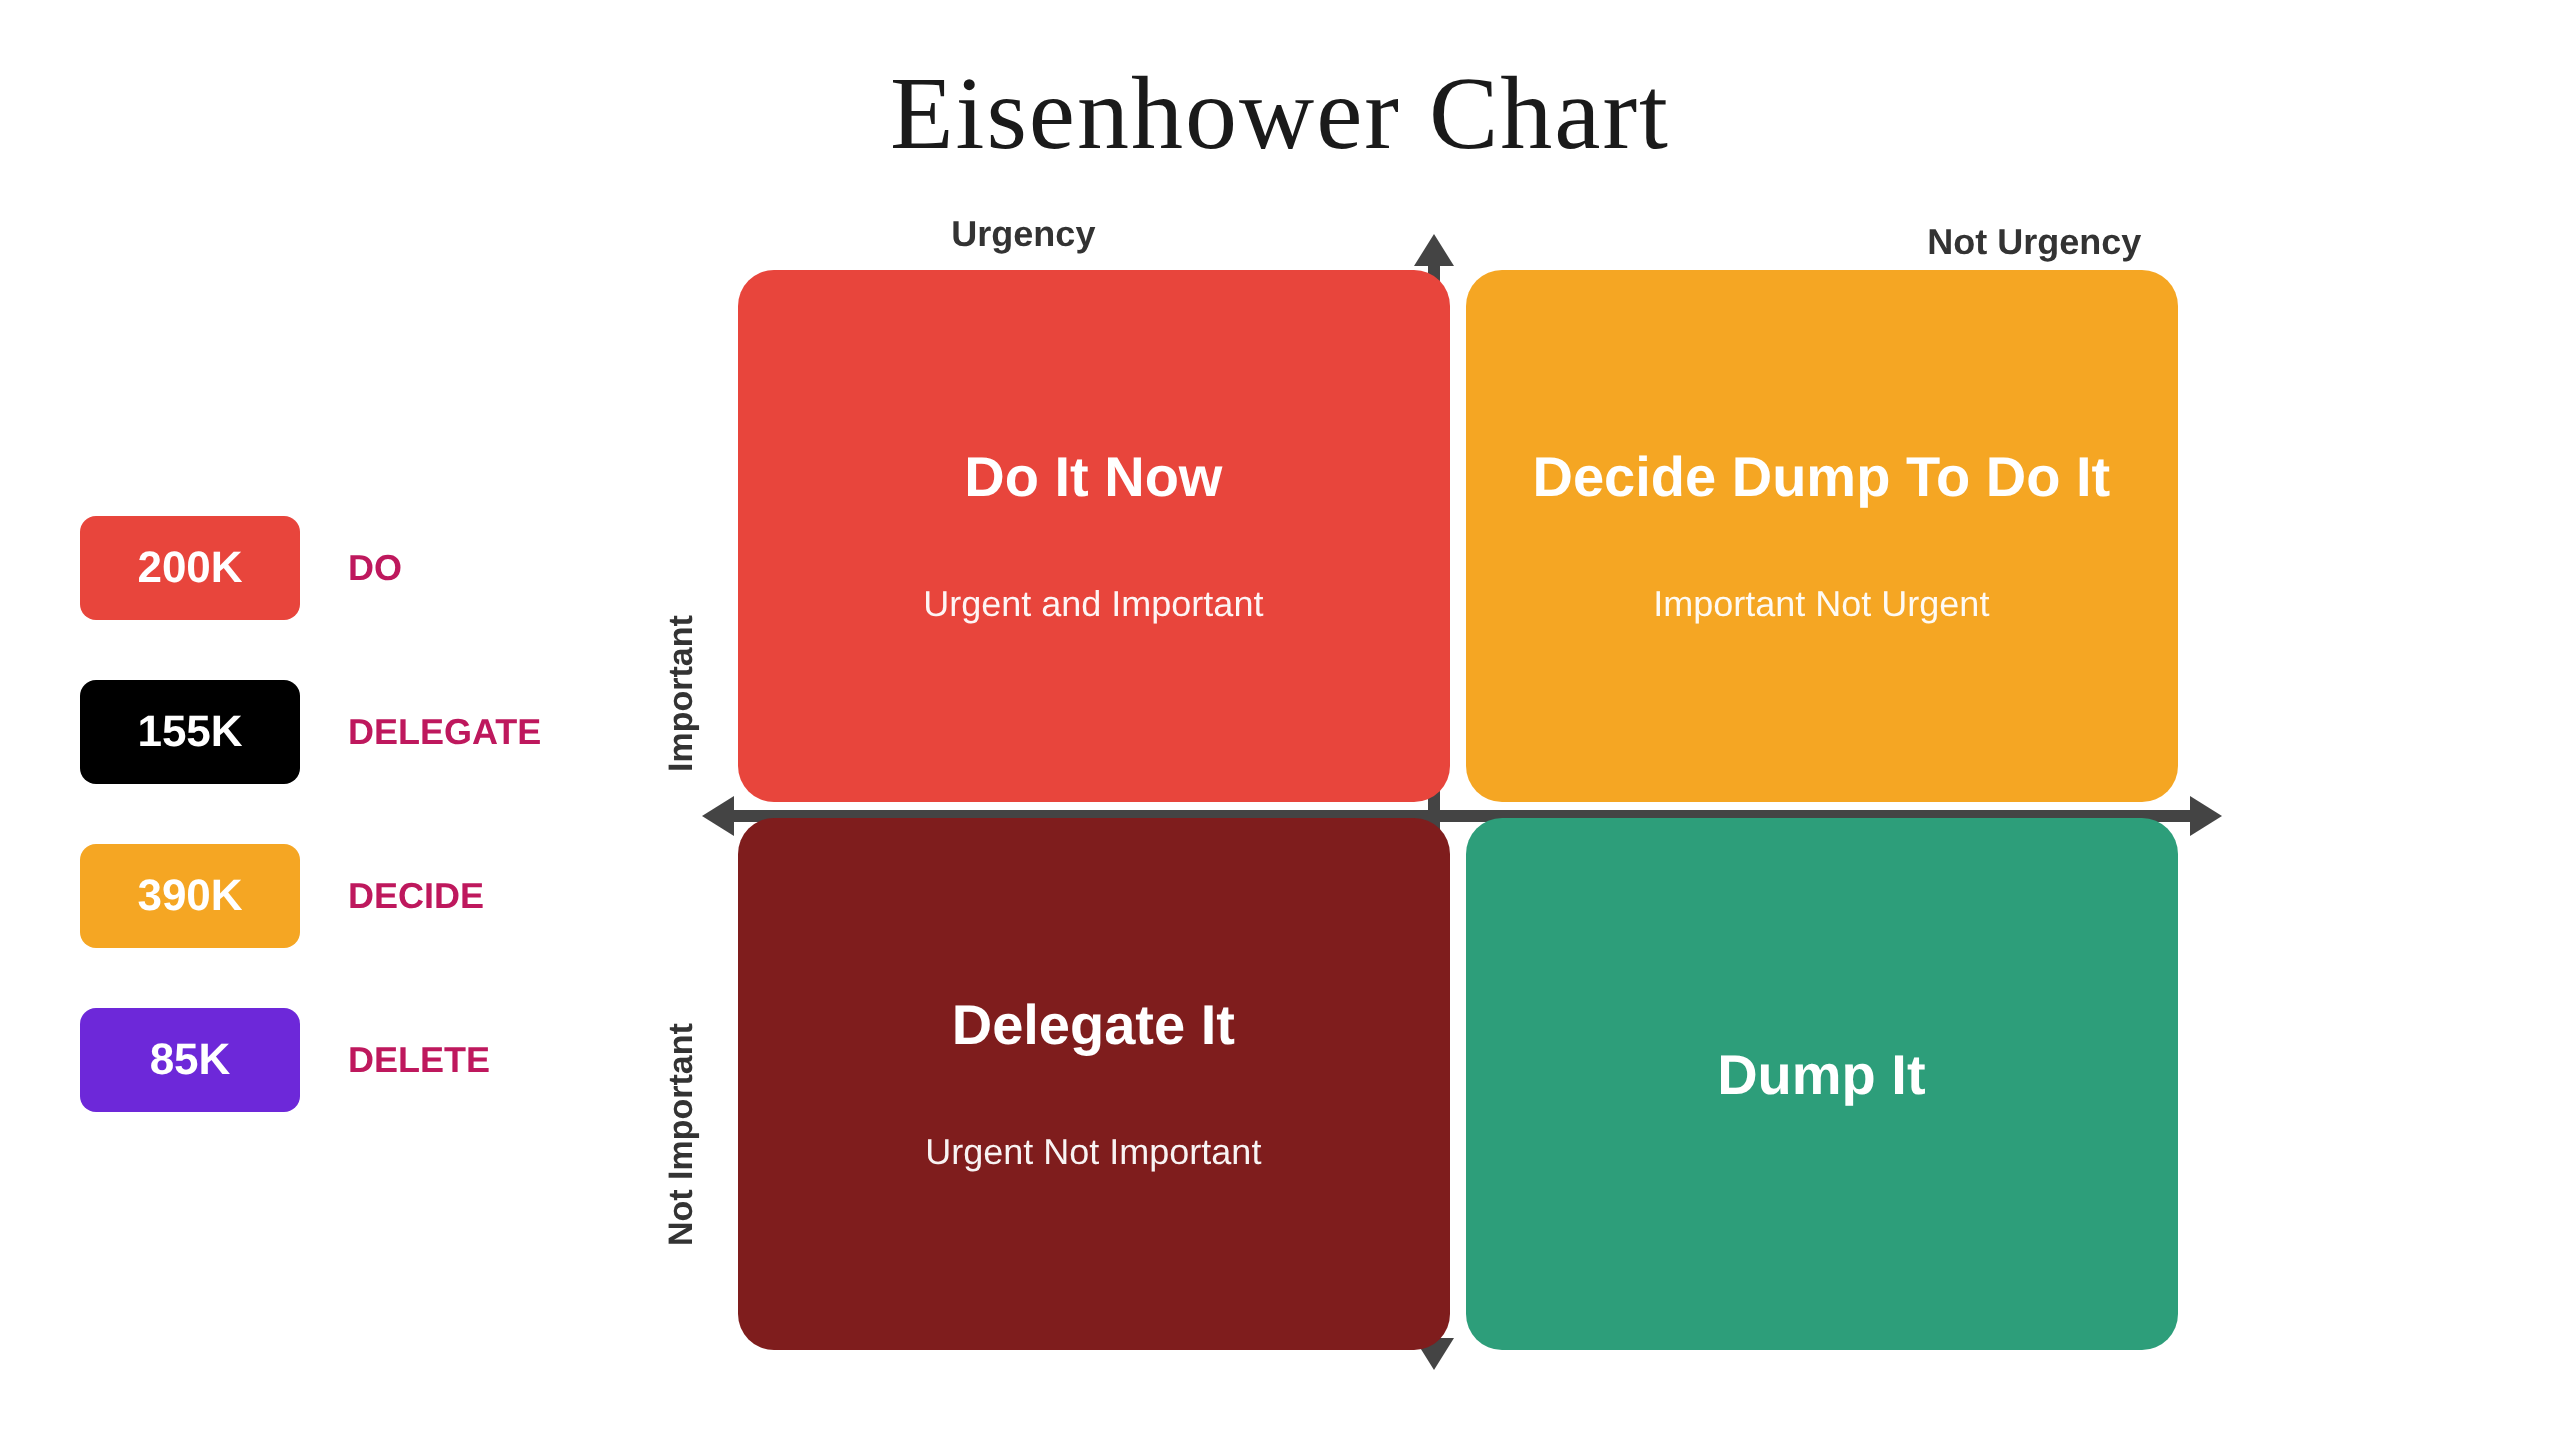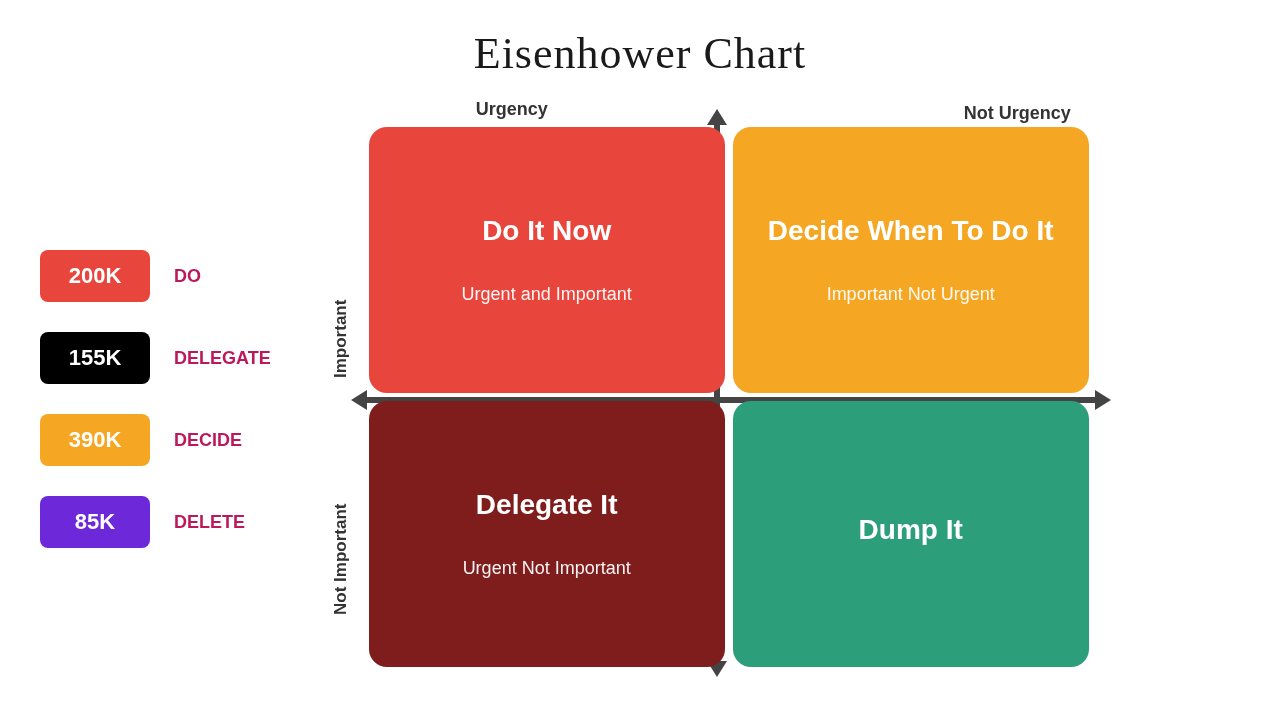--- a/index.html
+++ b/index.html
@@ -13,7 +13,7 @@
 
     .page-title {
       text-align: center;
-      font-size: 44px;
+      font-size: 52px;
       font-weight: normal;
       padding-top: 28px;
       padding-bottom: 20px;

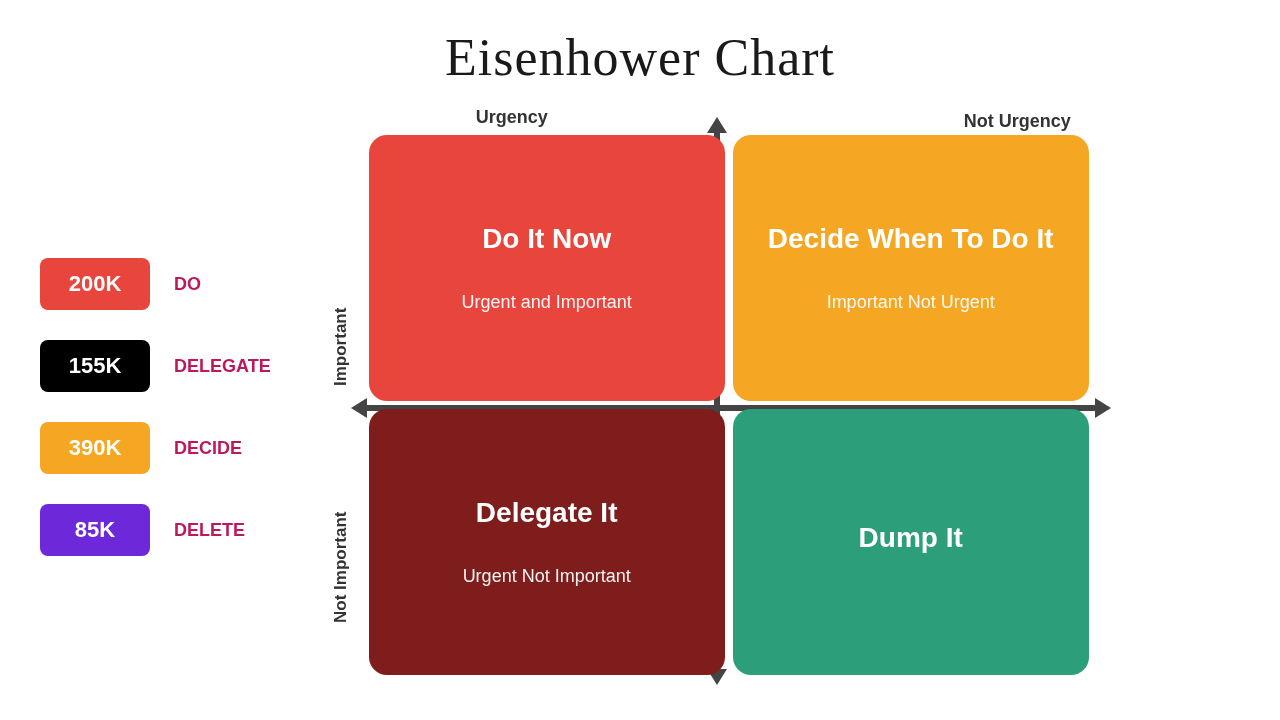--- a/index.html
+++ b/index.html
@@ -282,7 +282,7 @@
         <div class="quadrant-subtitle">Urgent and Important</div>
       </div>
       <div class="quadrant q2">
-        <div class="quadrant-title">Decide When To Do It</div>
+        <div class="quadrant-title">Decide Dump To Do It</div>
         <div class="quadrant-subtitle">Important Not Urgent</div>
       </div>
       <div class="quadrant q3">

